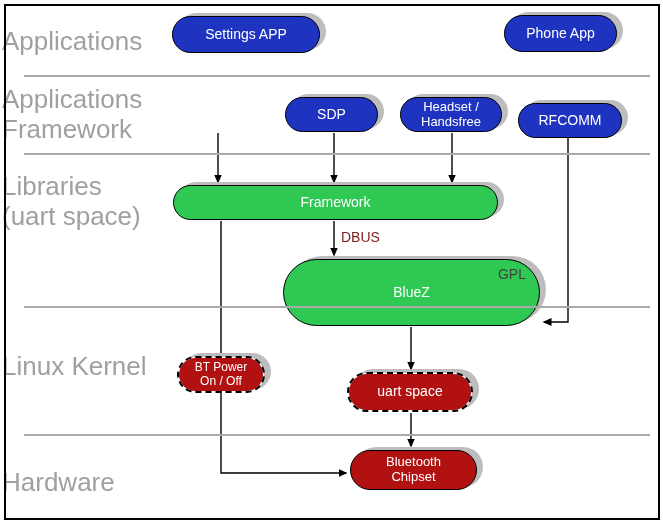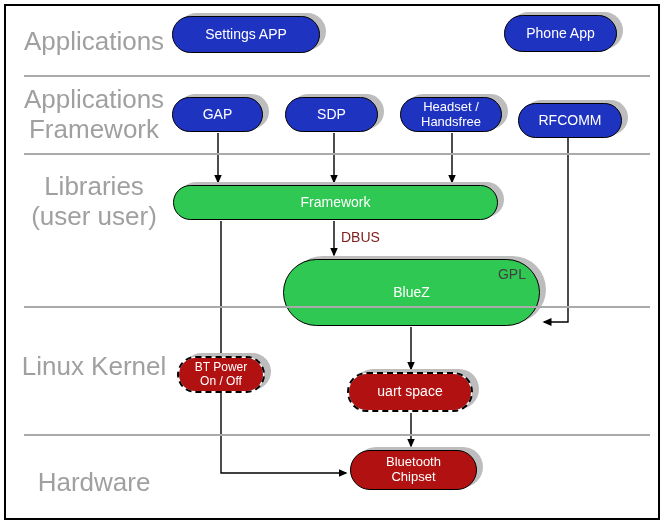--- a/index.html
+++ b/index.html
@@ -16,7 +16,7 @@
     background:var(--divider-gray,#aaaaaa);z-index:4;
   }
   .layer-label{
-    position:absolute;left:2px;width:184px;text-align:center;
+    position:absolute;left:2px;width:184px;
     color:var(--label-gray,#a0a0a0);font-size:26px;line-height:30px;z-index:1;
   }
   .pill{

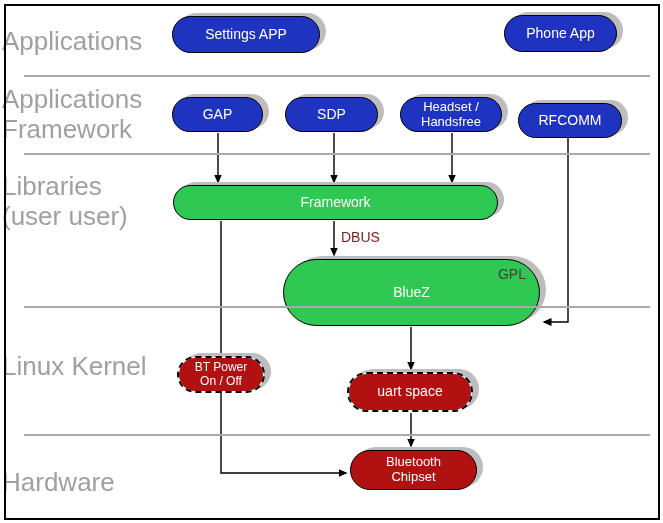--- a/index.html
+++ b/index.html
@@ -94,9 +94,6 @@
     <span>Phone App</span>
   </div>
 
-  <div class="pill blue" style="left:172px;top:97px;width:91px;height:35px">
-    <span>GAP</span>
-  </div>
   <div class="pill blue" style="left:285px;top:97px;width:93px;height:35px">
     <span>SDP</span>
   </div>

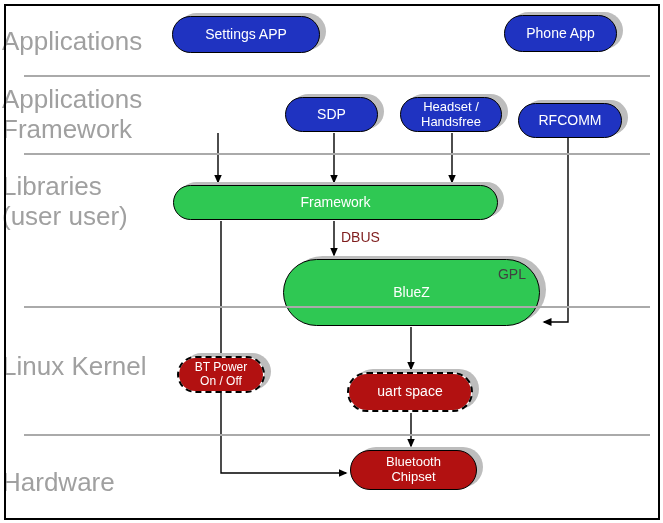--- a/index.html
+++ b/index.html
@@ -60,7 +60,7 @@
   </div>
   <div class="layer-label" style="top:171px">
     <div>Libraries</div>
-    <div>(user user)</div>
+    <div>(uart space)</div>
   </div>
   <div class="layer-label" style="top:351px">
     <div>Linux Kernel</div>

